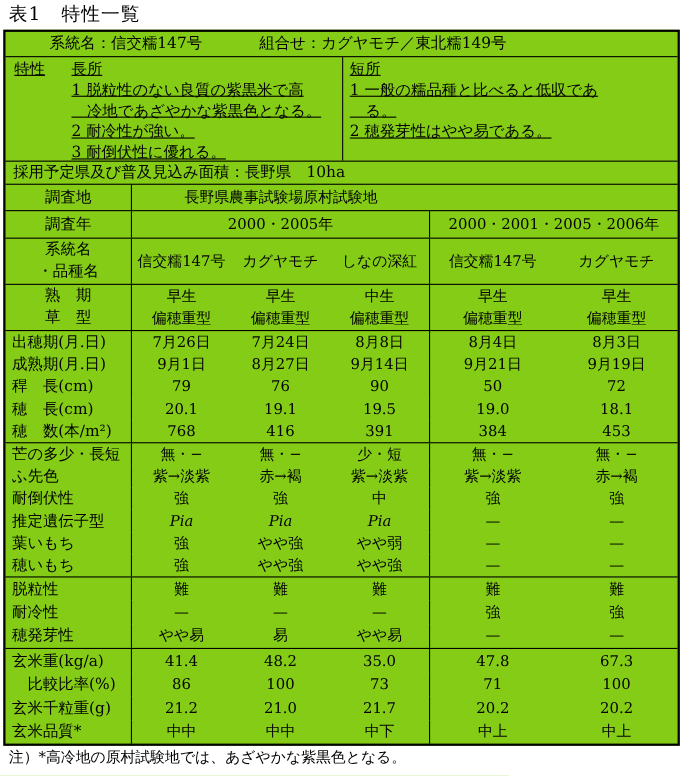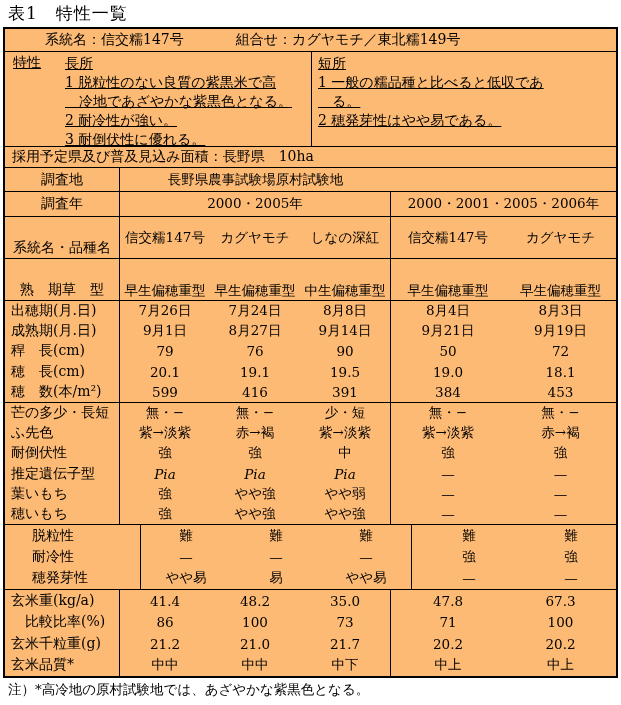--- a/index.html
+++ b/index.html
@@ -23,7 +23,7 @@
     width:615px;
     border:2px solid #000;
     box-sizing:border-box;
-    background:#fdba74;
+    background:#84cc16;
   }
   .block{box-sizing:border-box;}
   .block + .block{border-top:1px solid #000;}

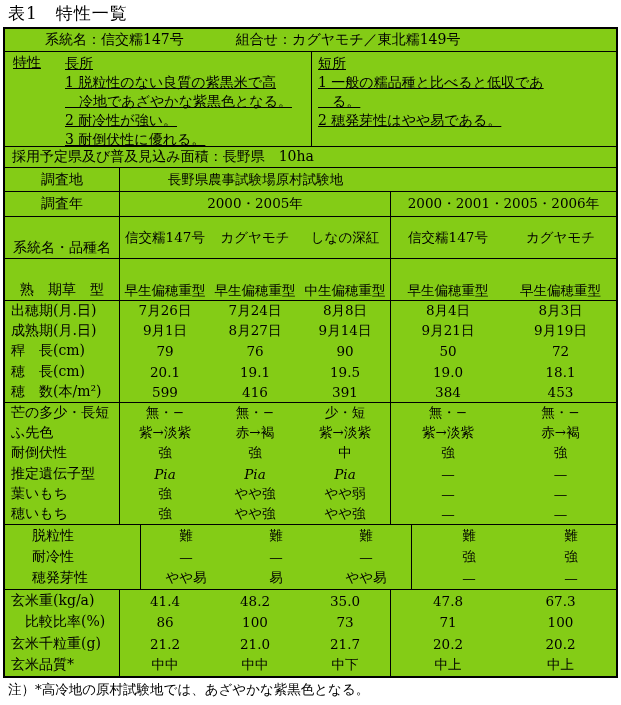--- a/index.html
+++ b/index.html
@@ -32,7 +32,7 @@
   .lab.cen{justify-content:center;padding-left:0;font-family:Liberation Mono, monospace;}
   .sep{border-right:1px solid #000;}
   .val{font-size:13.5px;}
-  .two{flex-direction:row;line-height:20px;align-items:flex-end;}
+  .two{flex-direction:column;line-height:20px;}
   
   .g6{display:grid;grid-template-columns:115px 90px 90px 91px 114px 1fr;}
   .g3{display:grid;grid-template-columns:115px 271px 1fr;}

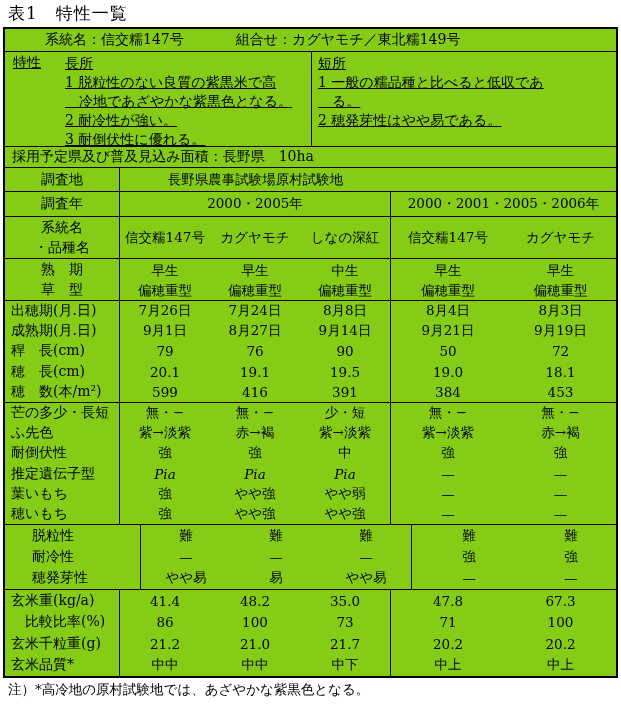--- a/index.html
+++ b/index.html
@@ -172,7 +172,7 @@
         <div class="cell val">19.0</div>
         <div class="cell val">18.1</div>
         <div class="cell lab">穂　数(本/m²)</div>
-        <div class="cell val">599</div>
+        <div class="cell val">768</div>
         <div class="cell val">416</div>
         <div class="cell val sep">391</div>
         <div class="cell val">384</div>

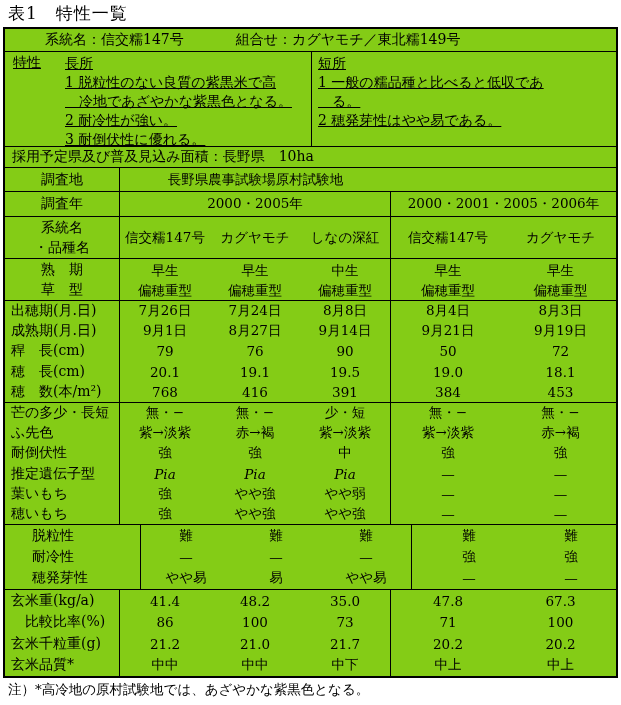--- a/index.html
+++ b/index.html
@@ -55,7 +55,7 @@
   .rowG{height:42px;}
   .r5{height:102px;grid-template-rows:repeat(5,1fr);}
   .r6{height:122px;grid-template-rows:repeat(6,1fr);}
-  .r3{height:65px;grid-template-rows:repeat(3,1fr);padding-left:21px;}
+  .r3{height:65px;grid-template-rows:repeat(3,1fr);}
   .r4{height:87px;grid-template-rows:repeat(4,1fr);}
   .gene{font-style:italic;}
   .note{

